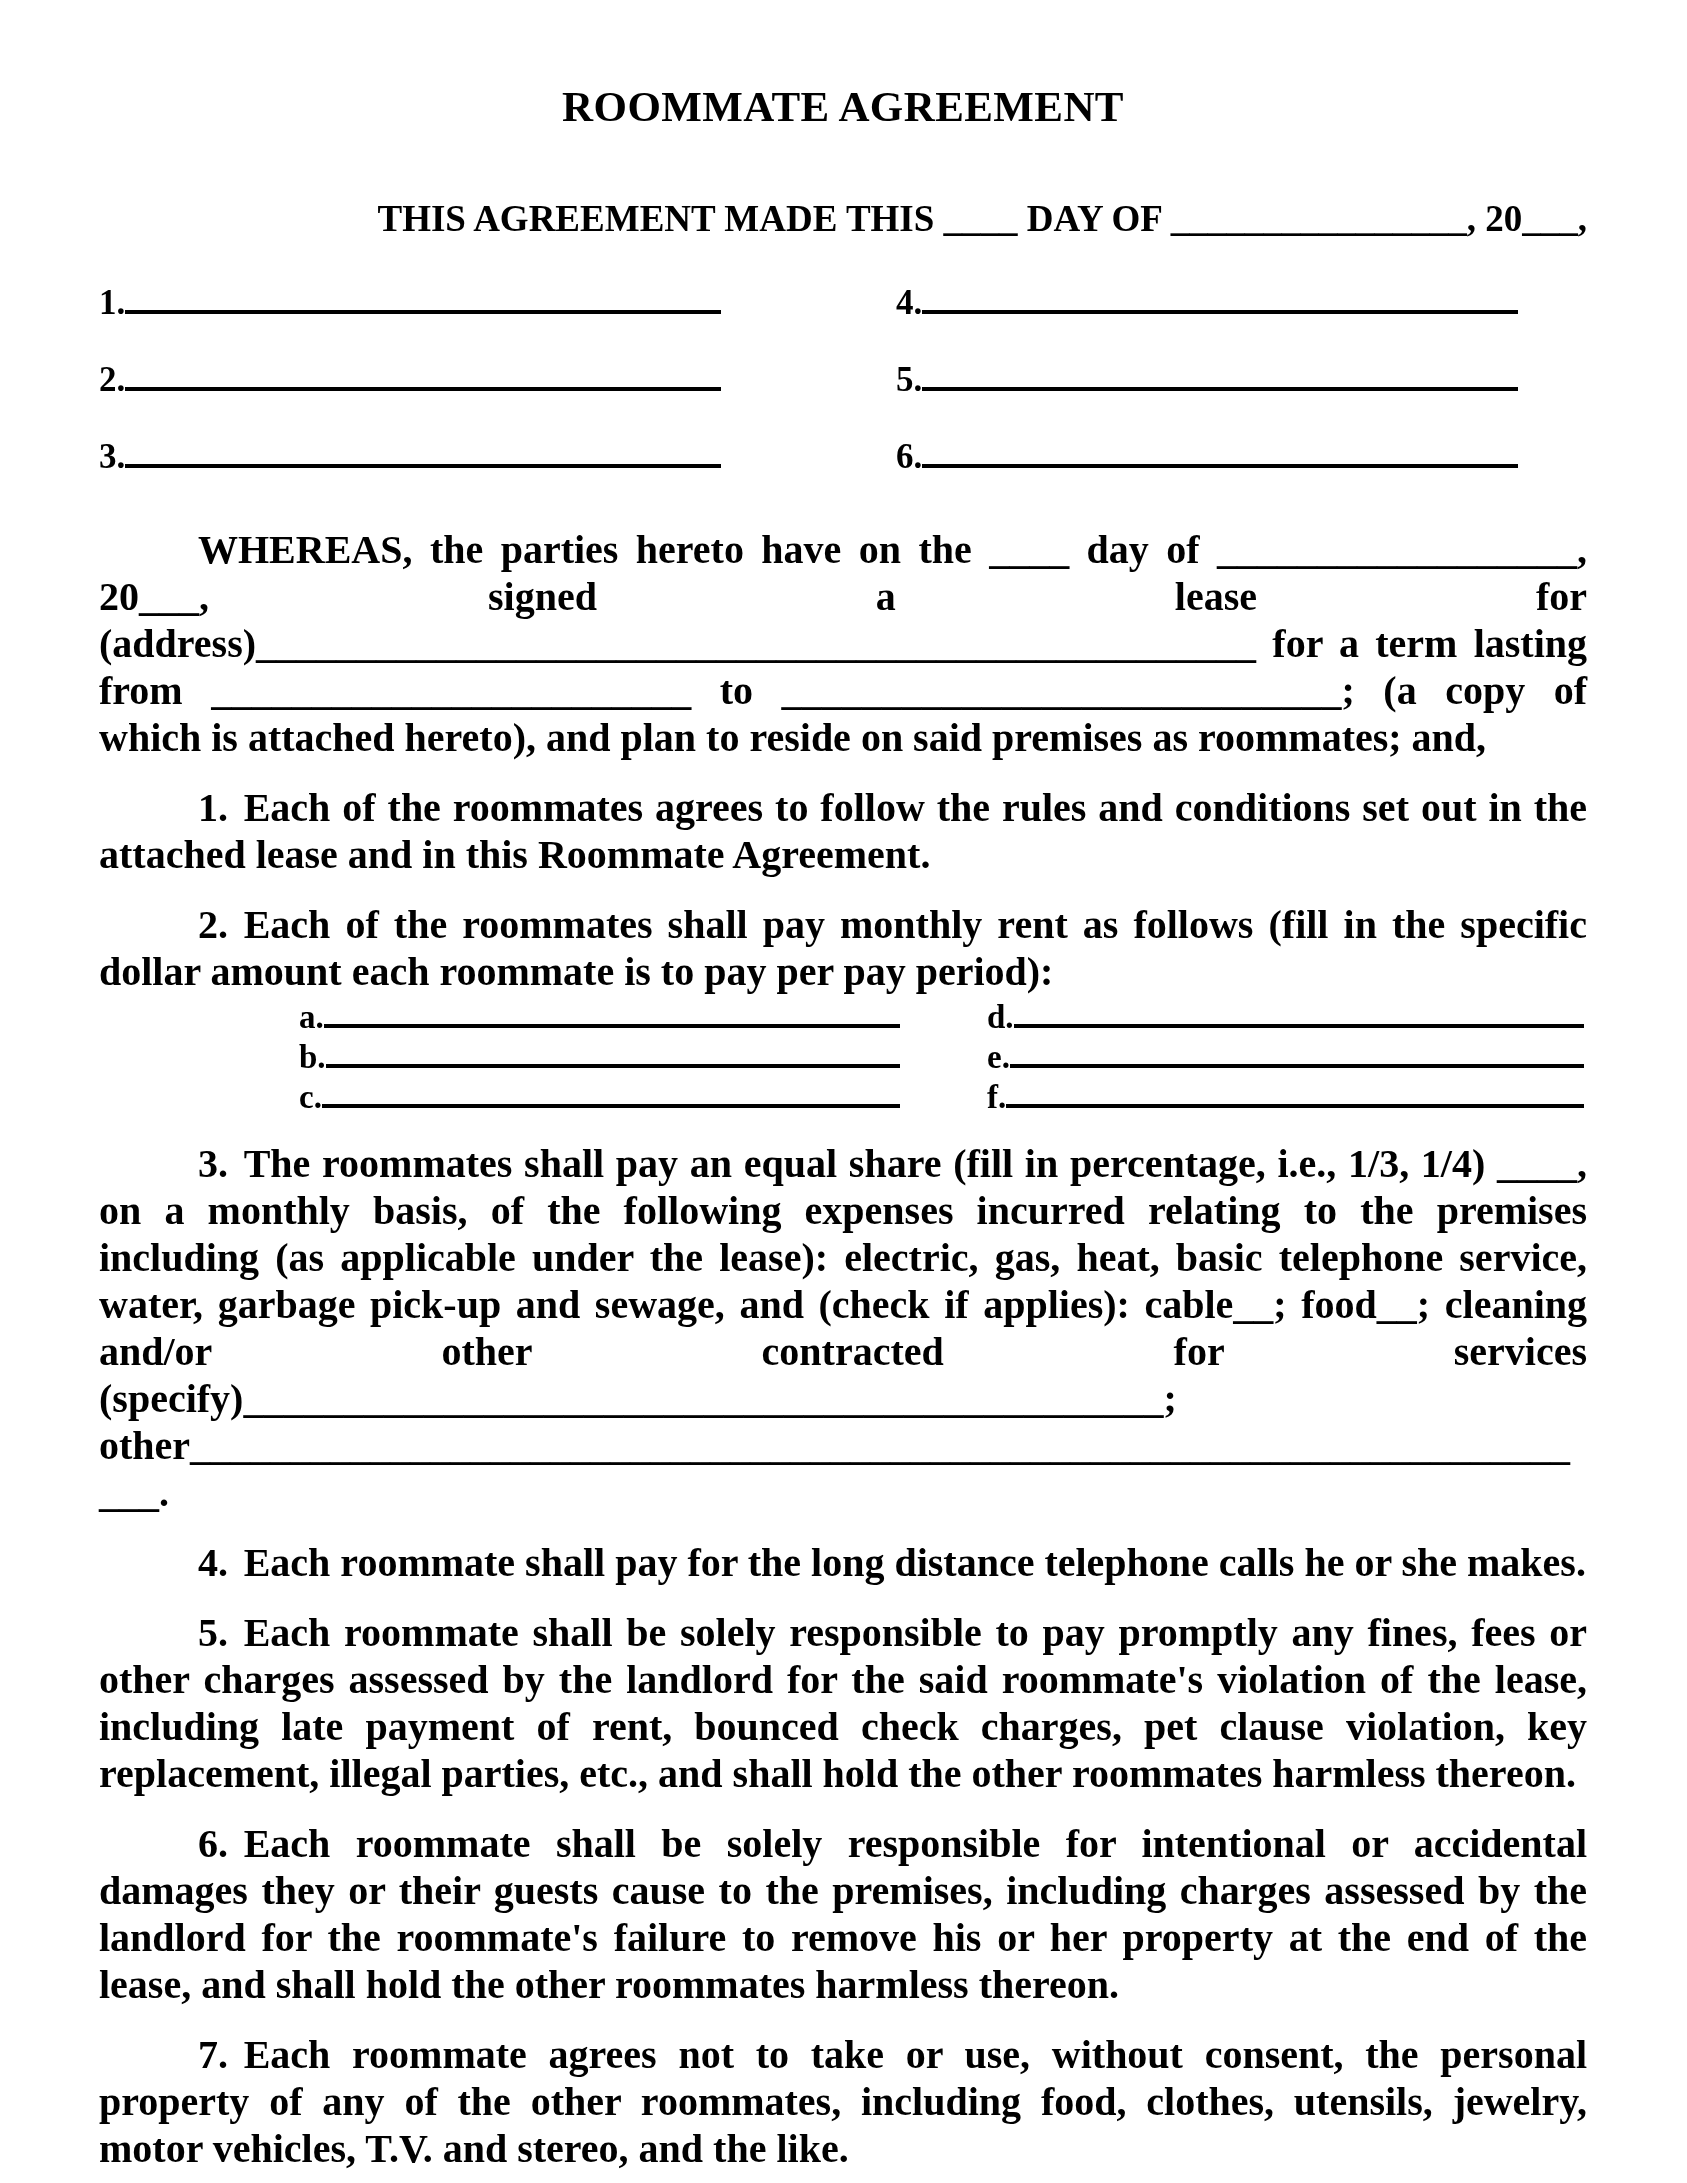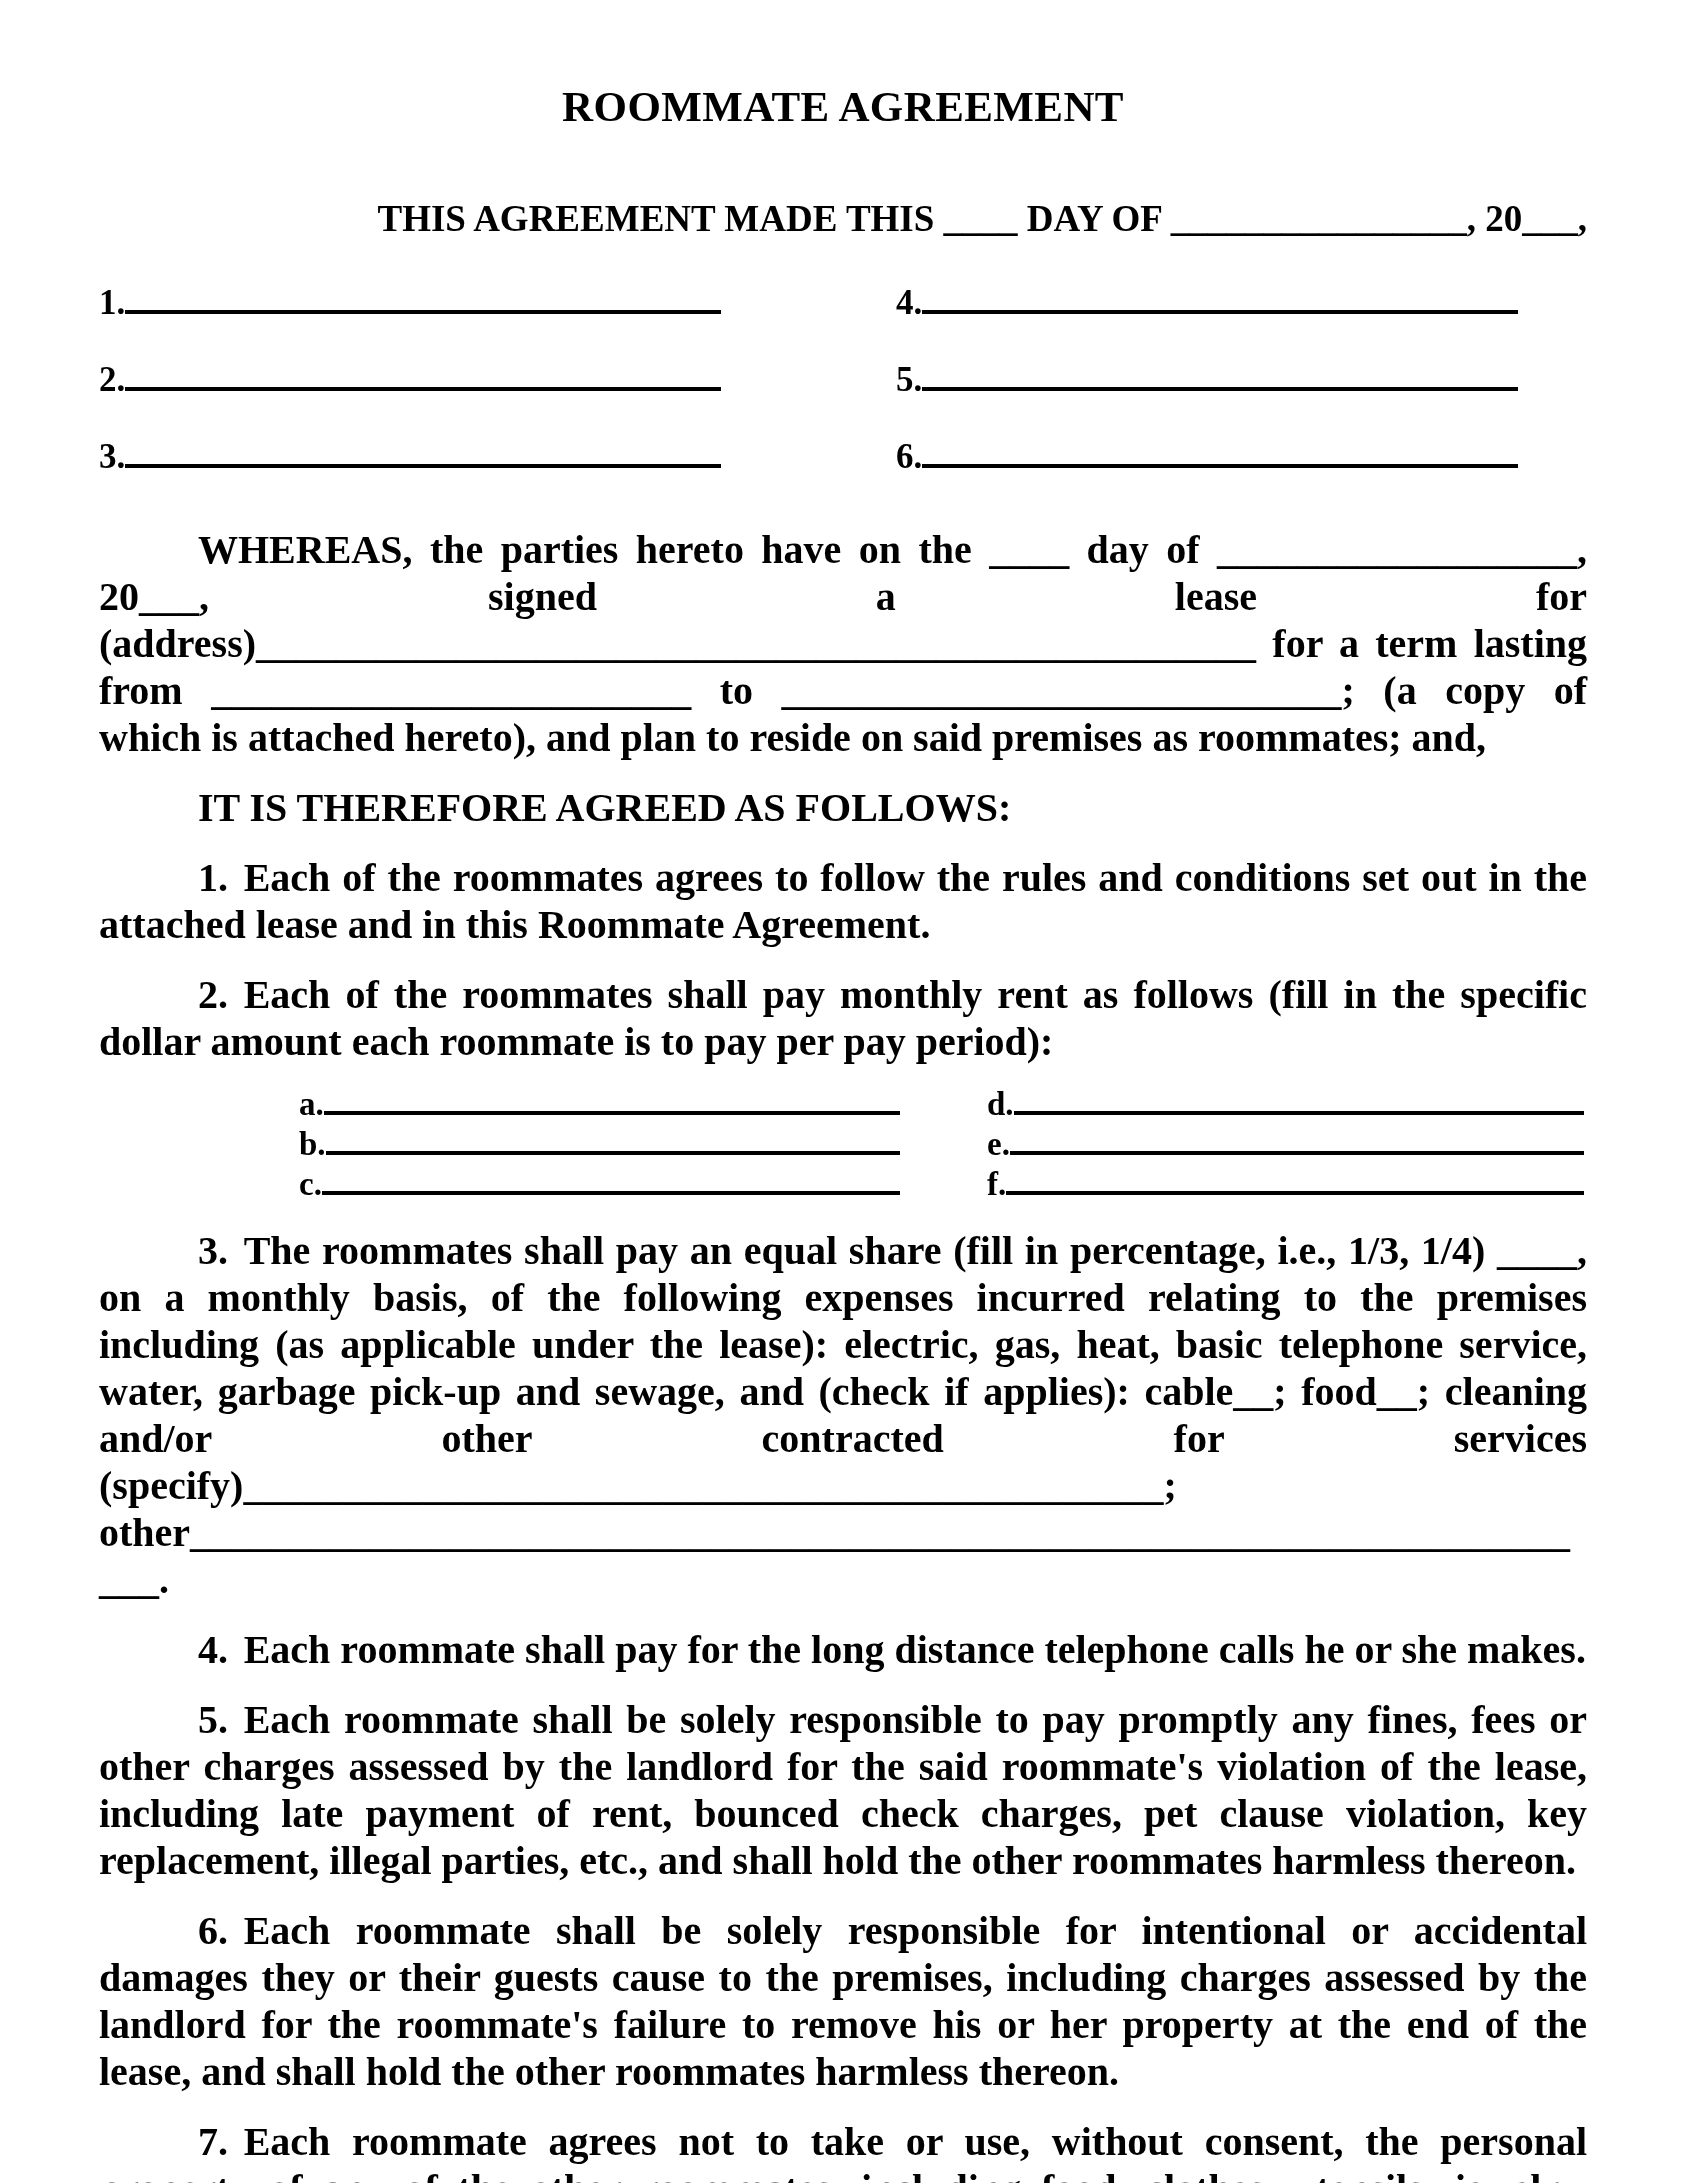--- a/index.html
+++ b/index.html
@@ -121,7 +121,6 @@
   <p class="para">WHEREAS, the parties hereto have on the ____ day of __________________, 20___, signed a lease for (address)__________________________________________________ for a term lasting from ________________________ to ____________________________; (a copy of which is attached hereto), and plan to reside on said premises as roommates; and,</p>
 
 
-  <p class="para">IT IS THEREFORE AGREED AS FOLLOWS:</p>
 
   <p class="para"><span class="cnum">1.</span><span>Each of the roommates agrees to follow the rules and conditions set out in the attached lease and in this Roommate Agreement.</span></p>
 

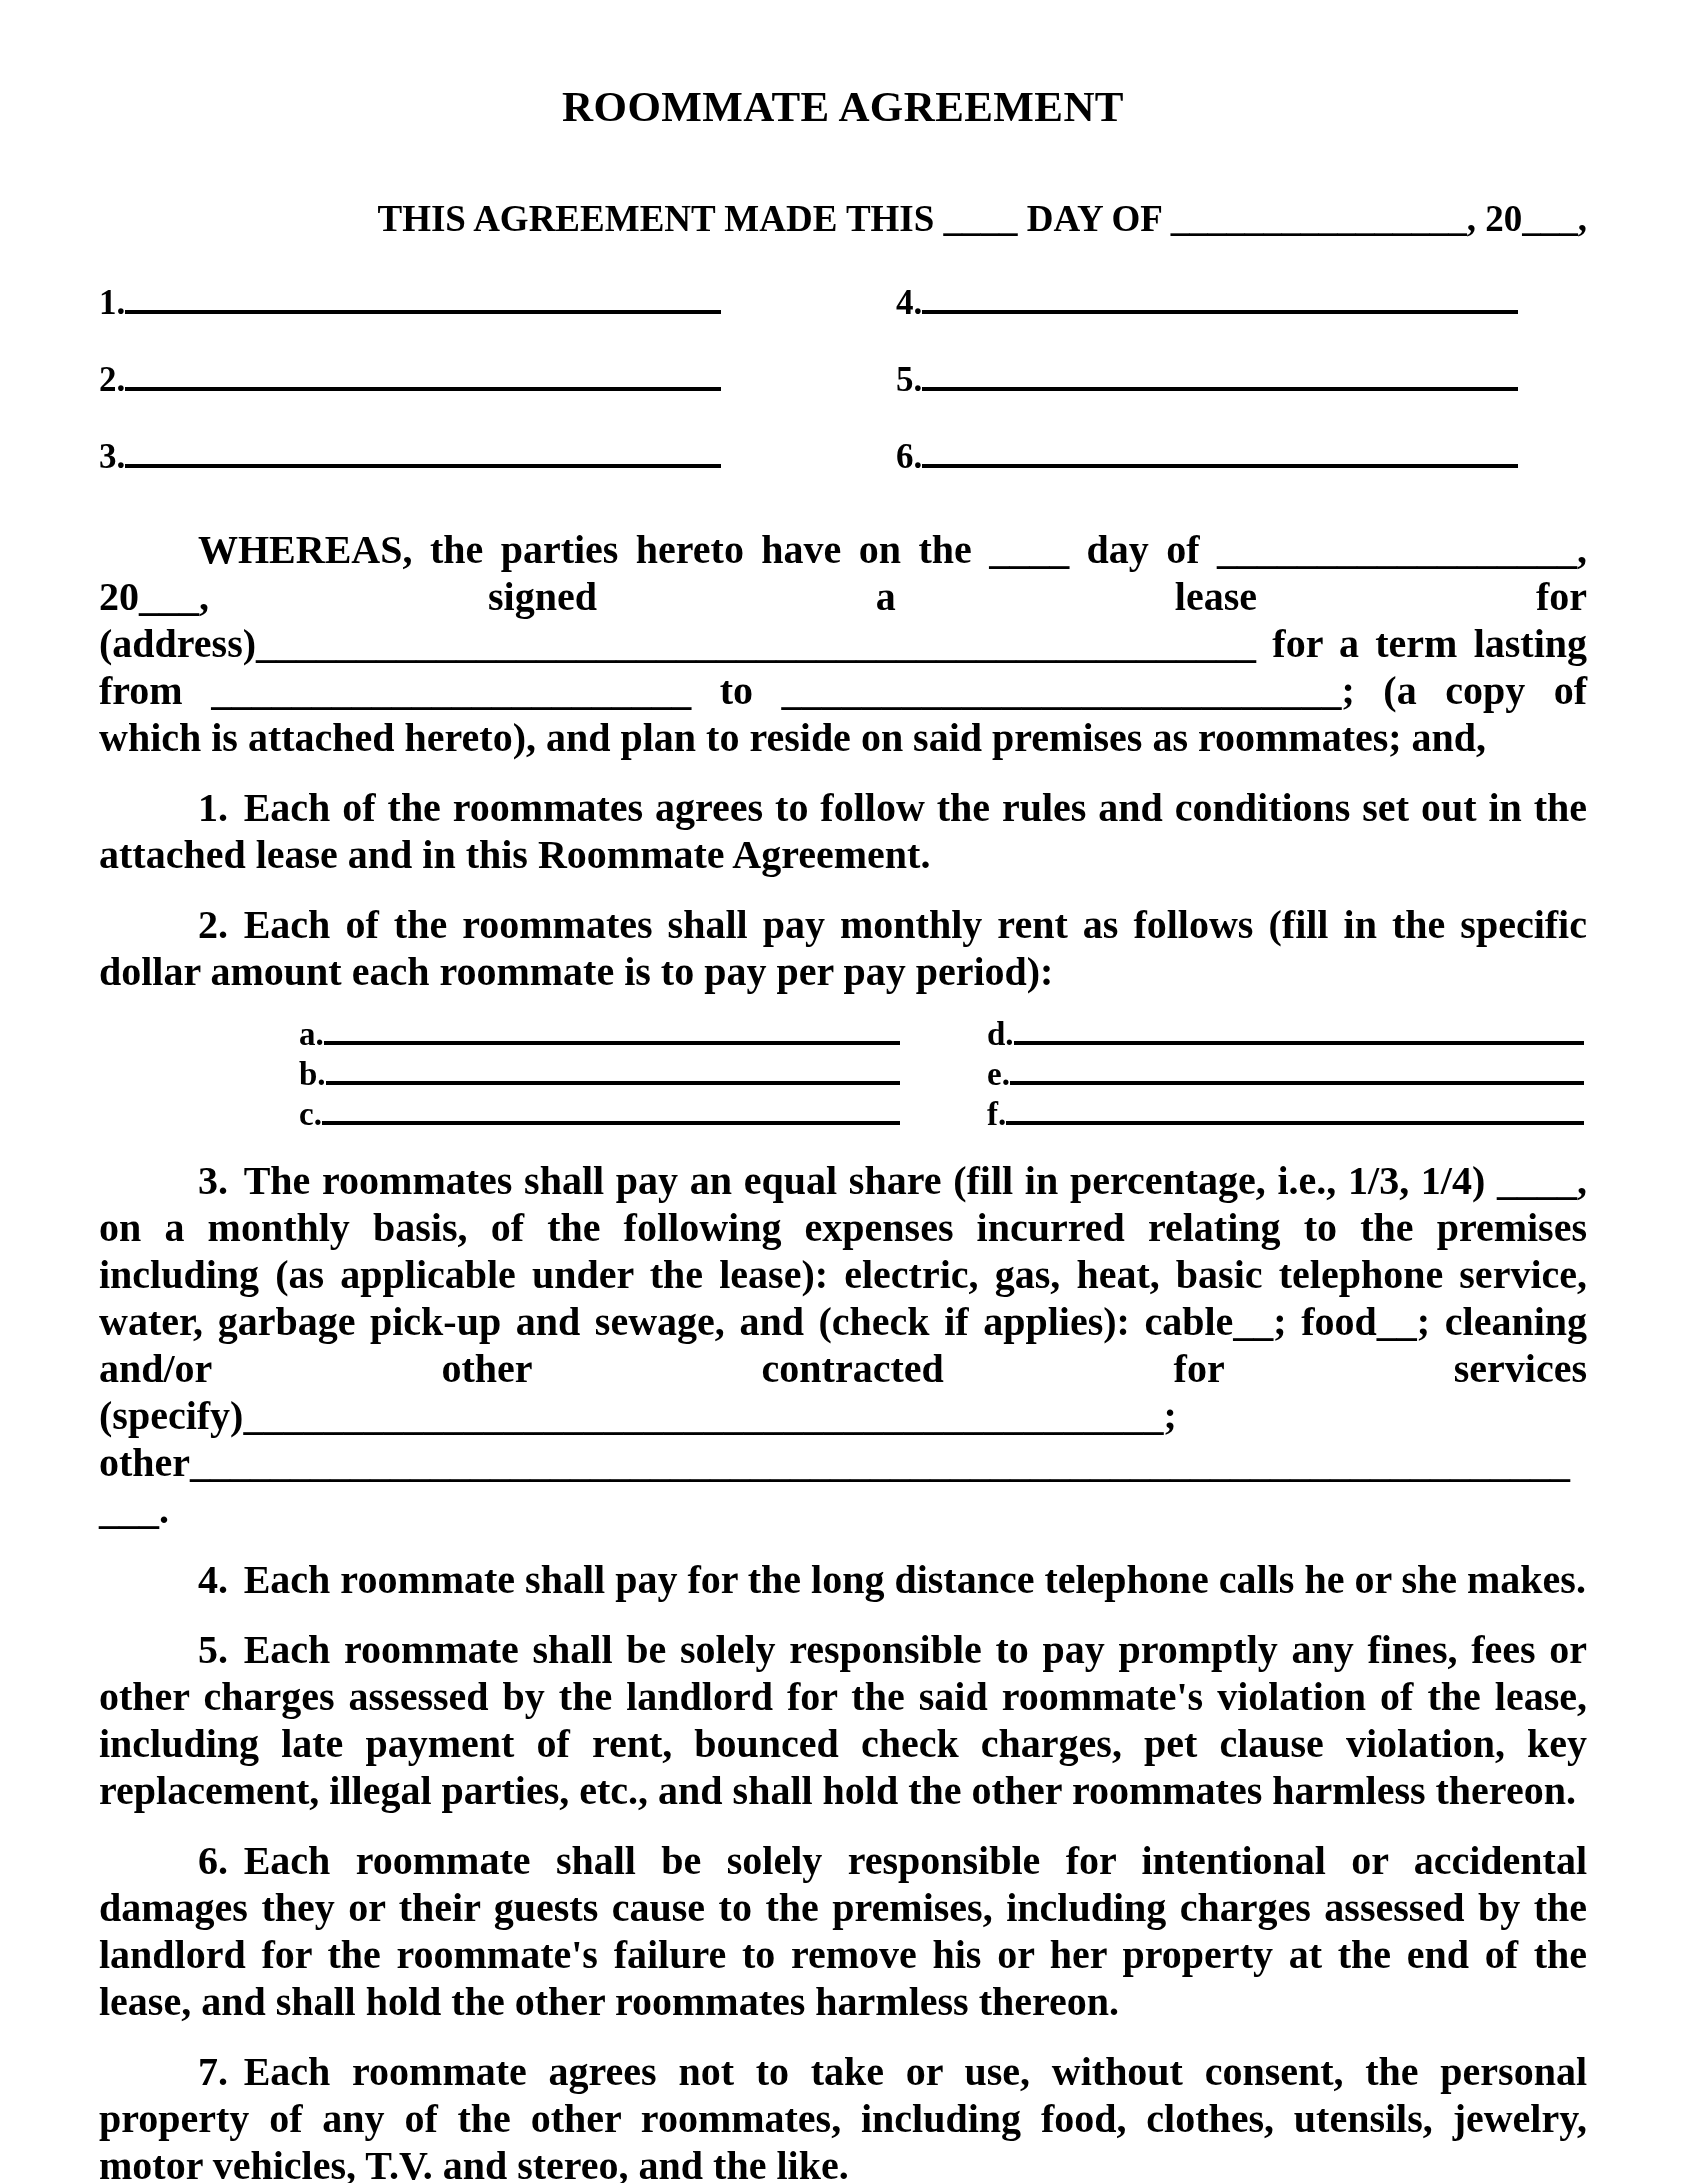--- a/index.html
+++ b/index.html
@@ -56,7 +56,7 @@
     margin: 0 0 23px 0;
     overflow-wrap: break-word;
   }
-  .mb-small { margin-bottom: 19px; }
+  .mb-small { margin-bottom: 2px; }
   .cnum { margin-right: 15.7px; }
   .rent-rows { margin: 0 0 23px 0; }
   .rent-row {

